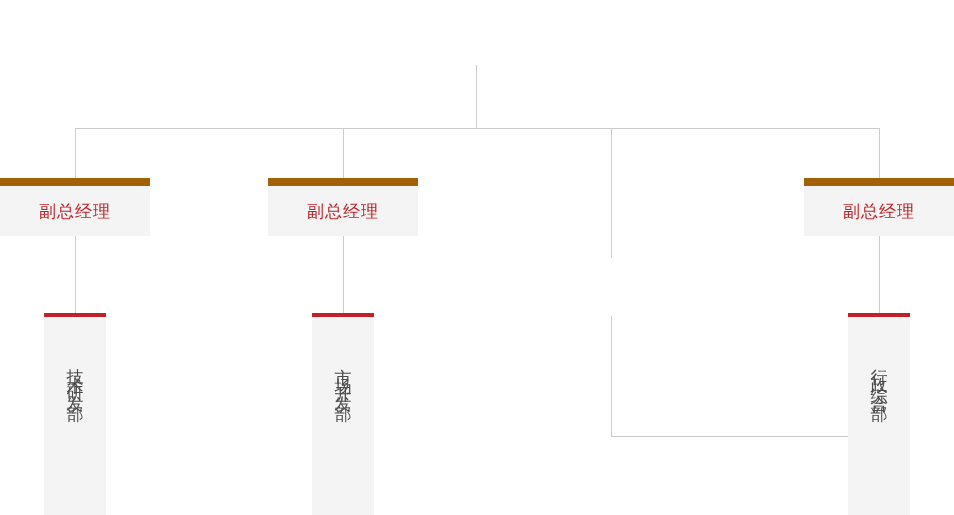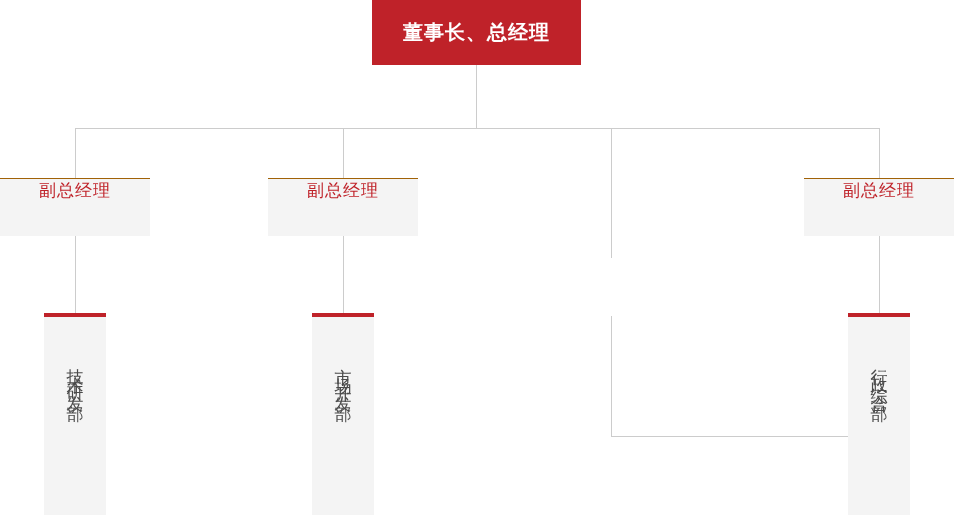--- a/index.html
+++ b/index.html
@@ -82,9 +82,6 @@
 
 <div id="org-chart">
 
-  <div class="node-root" style="left:372px; top:0px; width:209px; height:65px;">
-    <span>董事长、总经理</span>
-  </div>
 
   <div class="line-v" style="left:476px; top:65px; height:63px;"></div>
 

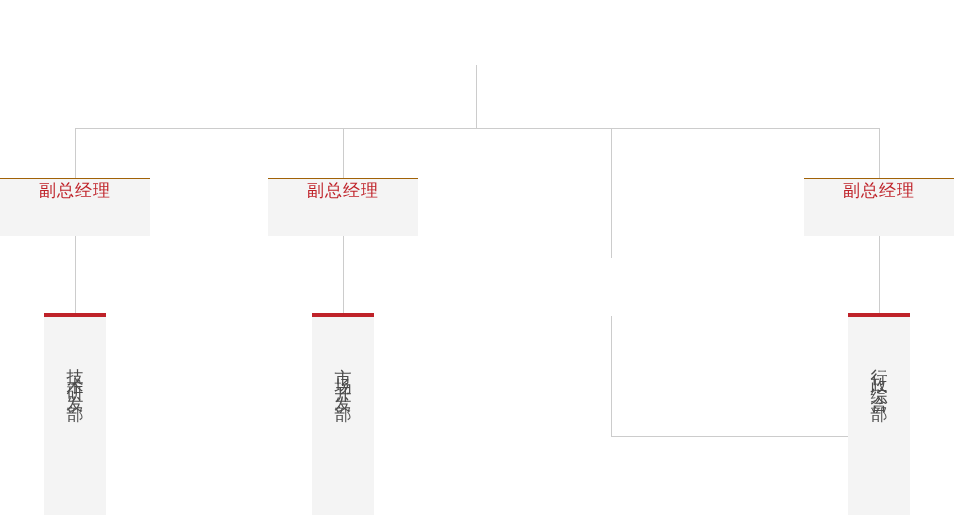--- a/index.html
+++ b/index.html
@@ -48,10 +48,10 @@
   .node-mgr {
     position: absolute;
     background: #f4f4f4;
-    border-top: 1px solid #a16207;
+    border-top: 8px solid #a16207;
     color: #bf2229;
     display: flex;
-    align-items: flex-start;
+    align-items: center;
     justify-content: center;
     font-size: 17px;
     letter-spacing: 1px;

